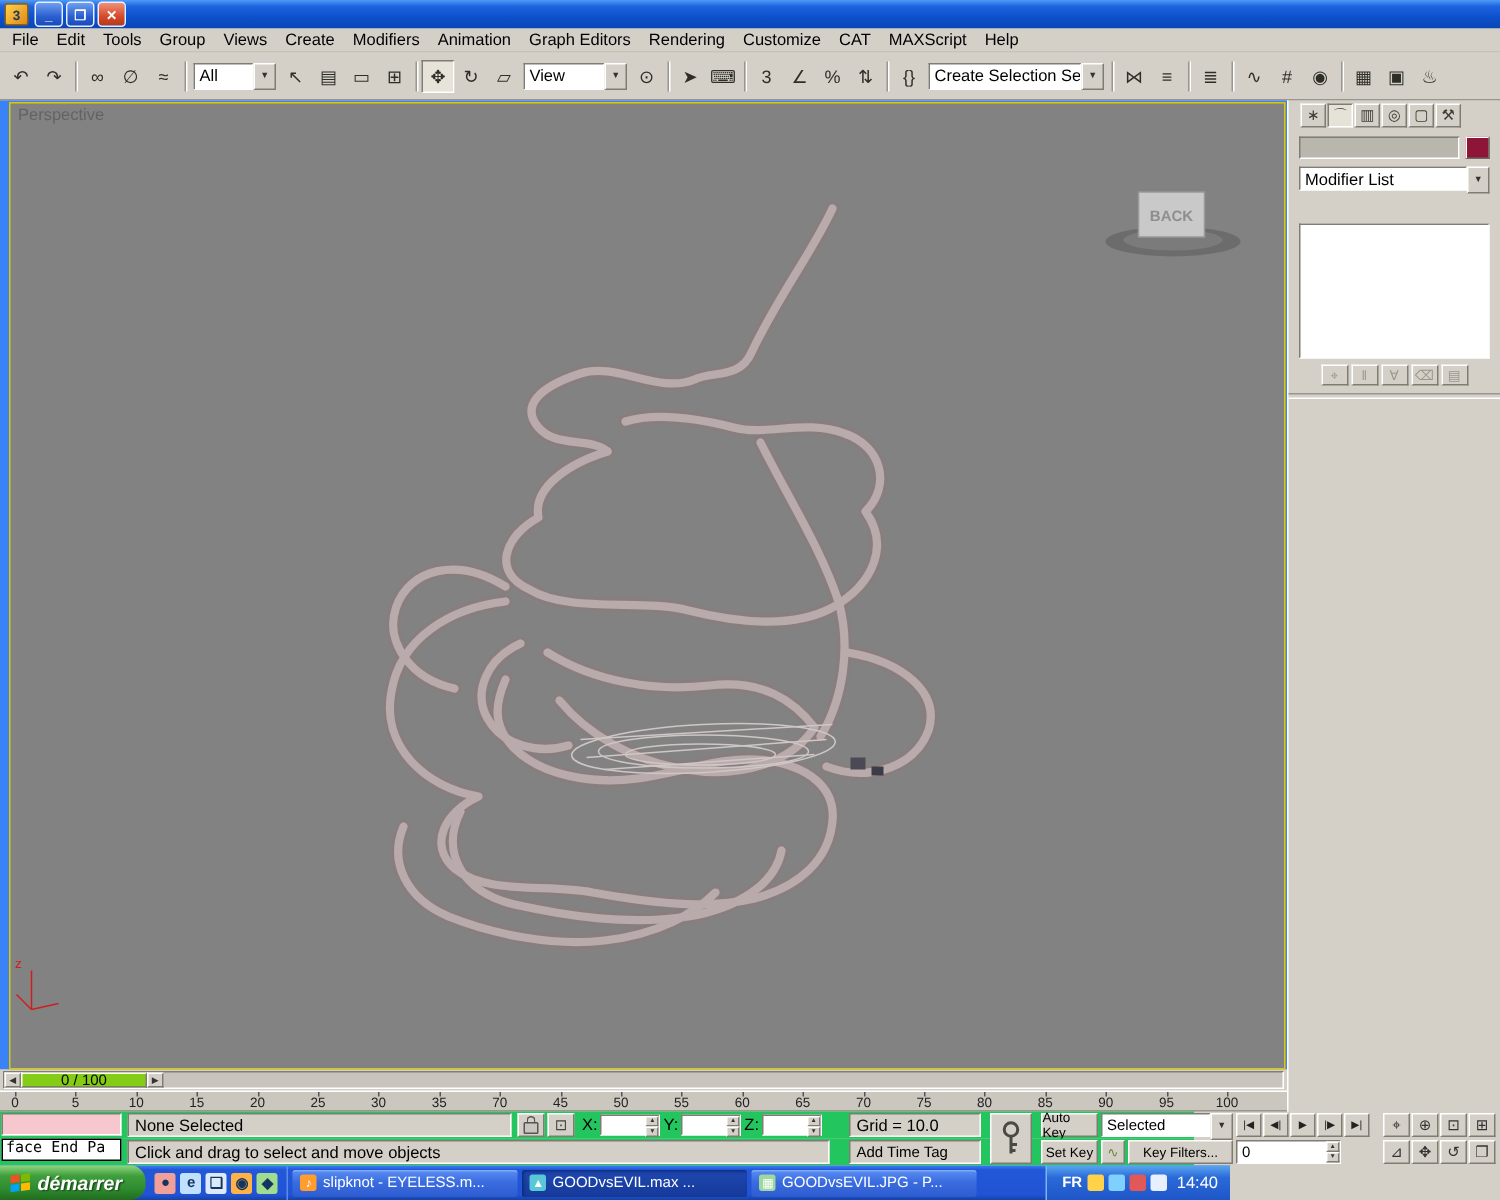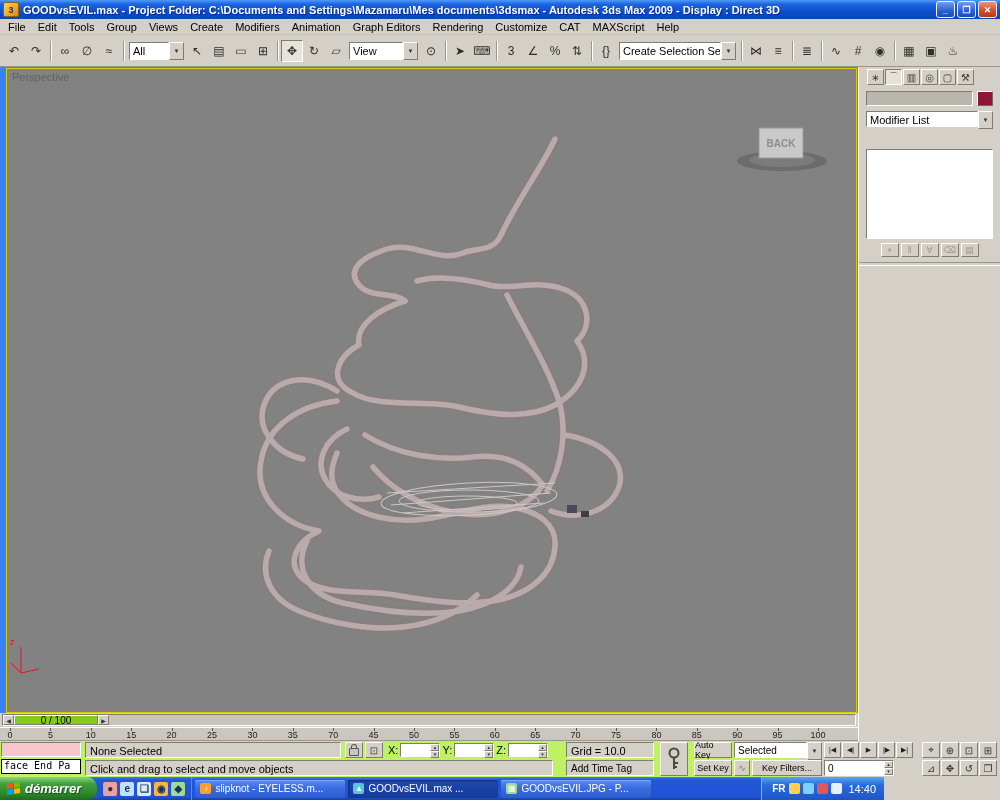--- a/index.html
+++ b/index.html
@@ -163,7 +163,6 @@
 
   <div class="titlebar">
     <div class="app-icon">3</div>
-    <div class="title-text">GOODvsEVIL.max      - Project Folder: C:\Documents and Settings\Mazamaru\Mes documents\3dsmax      - Autodesk 3ds Max  2009      - Display : Direct 3D</div>
     <div class="winbtns">
       <div class="wbtn">_</div>
       <div class="wbtn">❒</div>

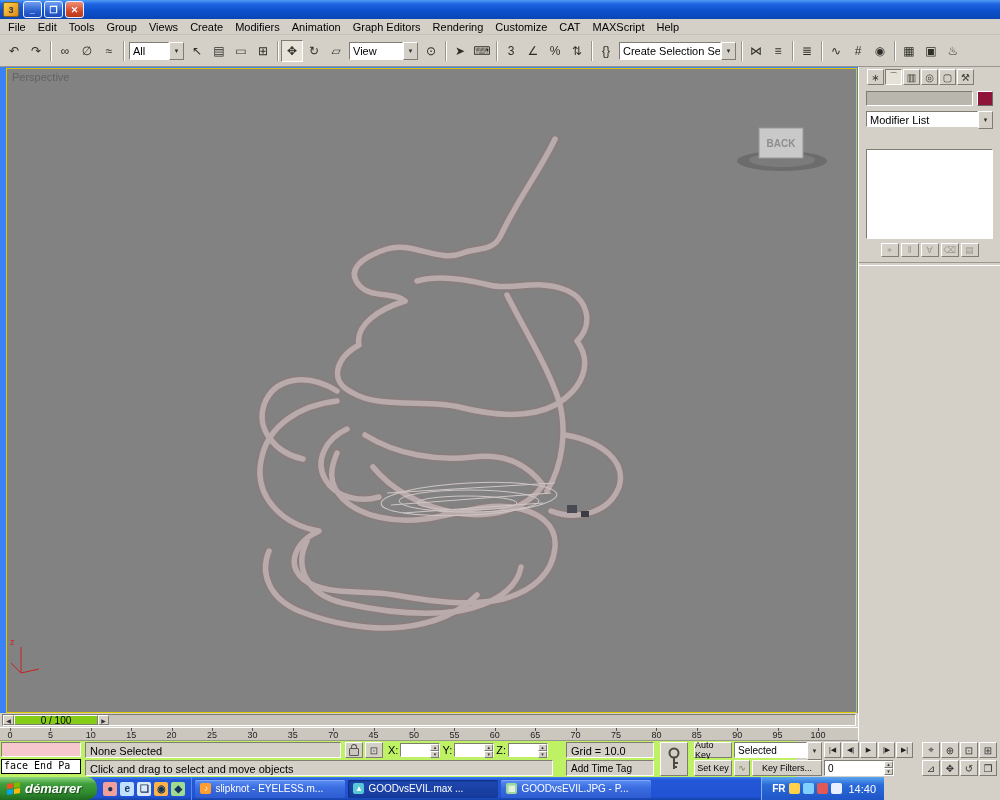--- a/index.html
+++ b/index.html
@@ -86,7 +86,7 @@
   .ruler-tick{position:absolute;top:0;width:1px;height:3px;background:#555}
 
   
-  .statusrow{position:absolute;left:0;width:796px;height:18px;background:#bef264}
+  .statusrow{position:absolute;left:0;width:796px;height:18px;background:#22c55e}
   .rowC{top:741px}.rowD{top:759px}
   .listener-macro{position:absolute;left:1px;top:1px;width:80px;height:15px;box-sizing:border-box;
     border:1px solid;border-color:#7f7c74 #fff #fff #7f7c74;background:#f6c8ce}

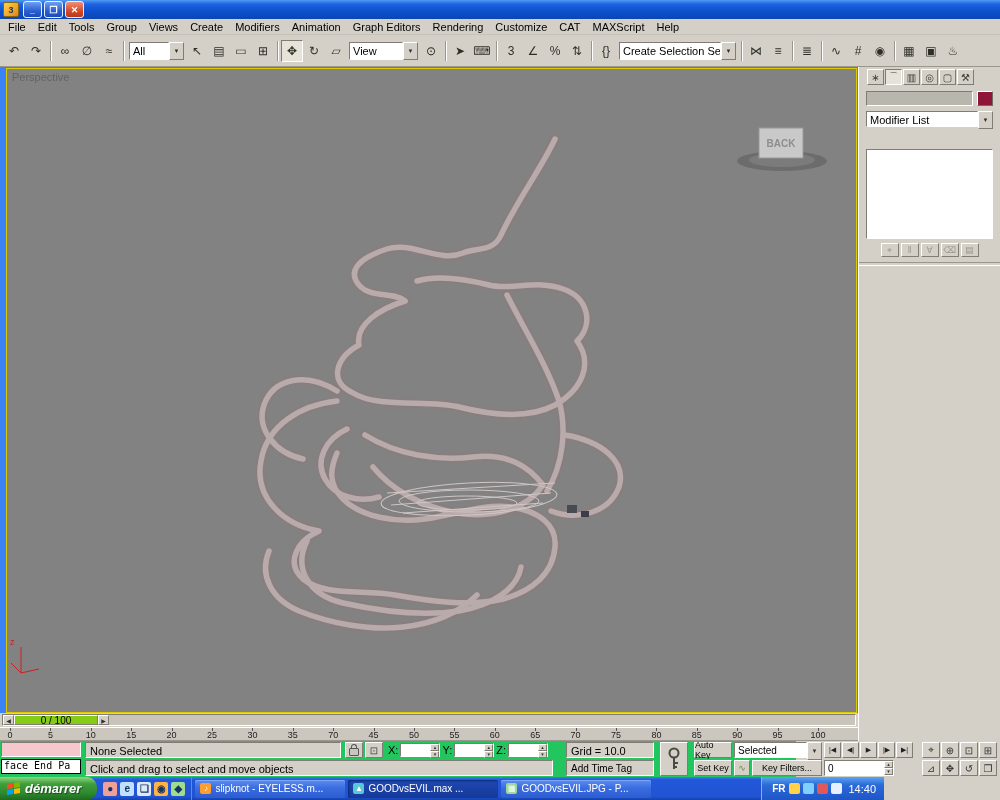--- a/index.html
+++ b/index.html
@@ -133,7 +133,7 @@
     border-color:#fff #7f7c74 #7f7c74 #fff;background:#d4d0c8;display:flex;align-items:center;justify-content:center;z-index:4}
 
   
-  .taskbar{position:absolute;left:0;top:777px;width:884px;height:23px;display:flex;align-items:center;
+  .taskbar{position:absolute;left:0;top:777px;width:820px;height:23px;display:flex;align-items:center;
     background:linear-gradient(180deg,#3f7cf6 0%,#2258d8 12%,#2153d4 85%,#1443a8 100%)}
   .start{height:23px;display:flex;align-items:center;gap:5px;padding:0 16px 0 7px;box-sizing:border-box;
     background:linear-gradient(180deg,#8fd67f 0%,#3f9e3c 30%,#2e8a2e 70%,#1f6b1f 100%);

